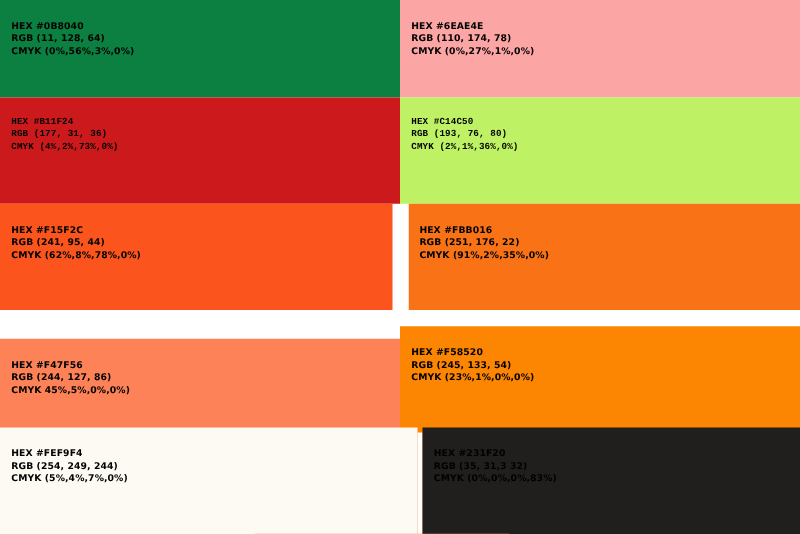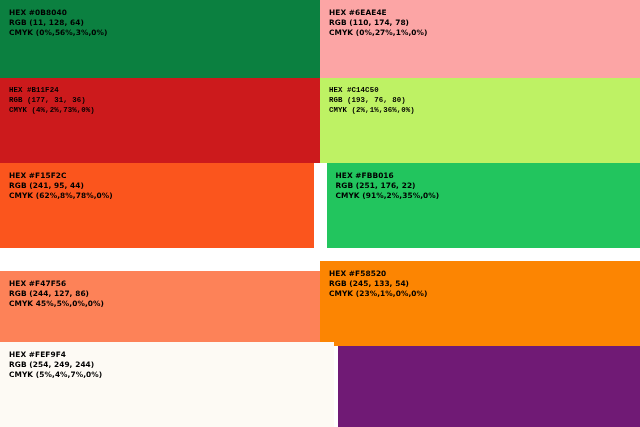--- a/index.html
+++ b/index.html
@@ -31,7 +31,7 @@
   }
   .swatch-labels {
     position: absolute;
-    top: 8px;
+    top: 16px;
     left: 9px;
     line-height: 1.32;
     white-space: nowrap;

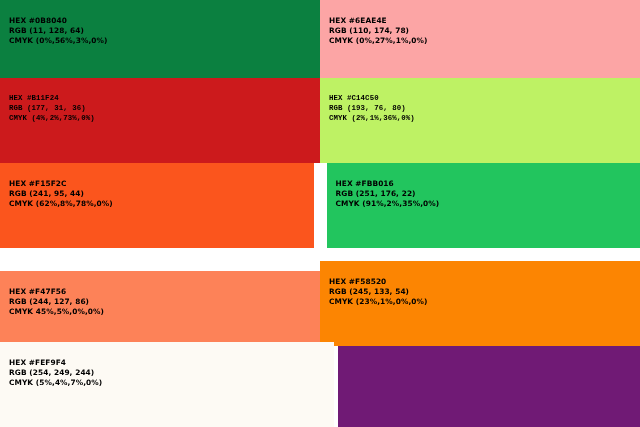--- a/index.html
+++ b/index.html
@@ -111,7 +111,7 @@
         <span class="swatch-line">CMYK (62%,8%,78%,0%)</span>
       </div>
     </div>
-    <div class="swatch col-right" style="background-color: #22c55e; margin-left: 13px;">
+    <div class="swatch col-right" style="background-color: #f97316; margin-left: 13px;">
       <div class="swatch-labels">
         <span class="swatch-line">HEX #FBB016</span>
         <span class="swatch-line">RGB (251, 176, 22)</span>

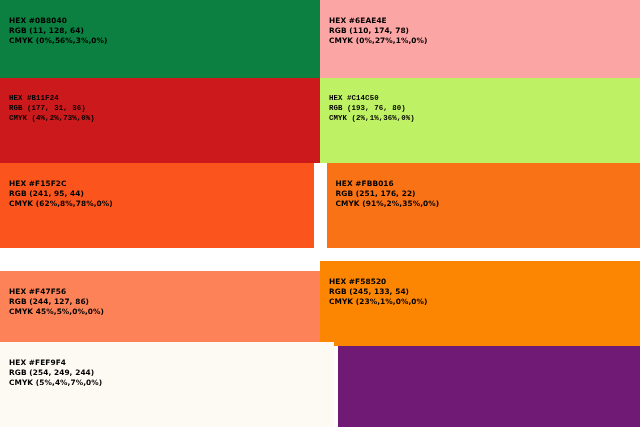--- a/index.html
+++ b/index.html
@@ -49,7 +49,7 @@
   .row-2 { height: 85px; font-family: Liberation Mono, monospace; }
   .row-3 { height: 85px; }
   .row-4 { height: 85px; }
-  .row-5 { height: 94px; padding-top: 9px; background: #701a75; }
+  .row-5 { height: 94px; padding-top: 9px; background: #f97316; }
 
   .row-1 .swatch.col-left,
   .row-2 .swatch.col-left,

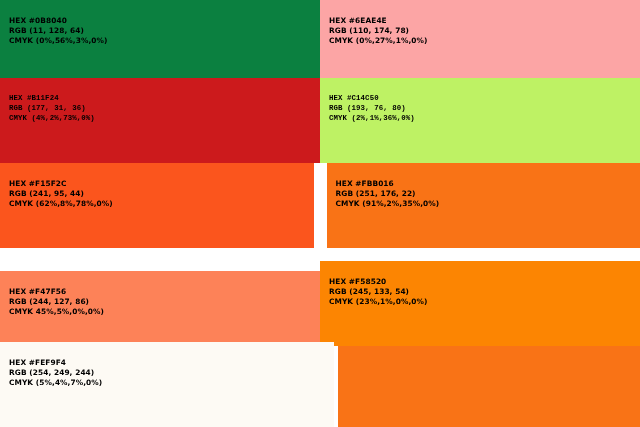--- a/index.html
+++ b/index.html
@@ -146,6 +146,13 @@
       </div>
     </div>
     <div class="swatch-gap"></div>
+    <div class="swatch col-right" style="background-color: rgb(33, 30, 30);">
+      <div class="swatch-labels">
+        <span class="swatch-line">HEX #231F20</span>
+        <span class="swatch-line">RGB (35, 31,3 32)</span>
+        <span class="swatch-line">CMYK (0%,0%,0%,83%)</span>
+      </div>
+    </div>
   </div>
 
 </div>

